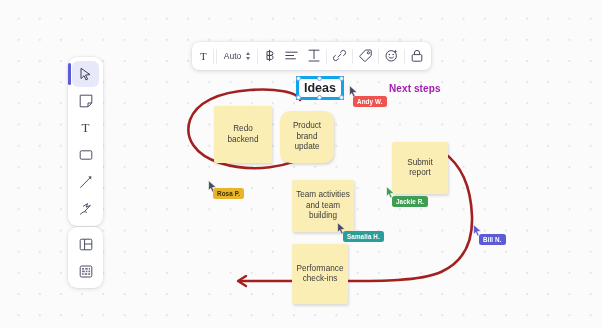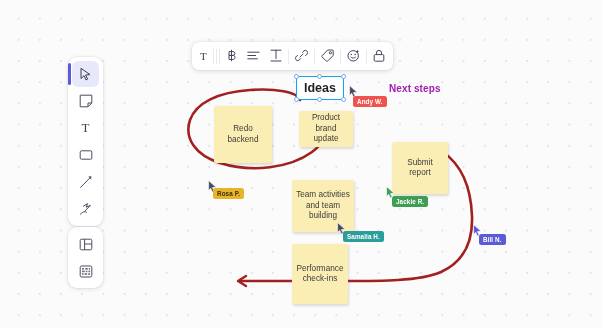--- a/index.html
+++ b/index.html
@@ -367,6 +367,13 @@
 
   <div class="tb-sep"></div>
 
+  <div class="tb-item">
+    <span>Auto</span>
+    <span class="stepper">
+        <i class="up"></i>
+        <i class="dn"></i>
+      </span>
+  </div>
   <div class="tb-sep"></div>
 
   <div class="tb-item tb-icon">

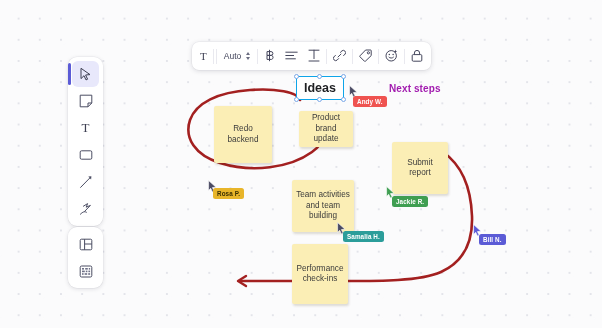--- a/index.html
+++ b/index.html
@@ -165,7 +165,7 @@
   
   .sel-box {
     position: absolute;
-    border: 1px solid #0ea5e9;
+    border: 3px solid #0ea5e9;
     background: #ffffff;
     display: flex; align-items: center; justify-content: center;
     font-size: 12.5px; font-weight: bold; color: #1f2023;

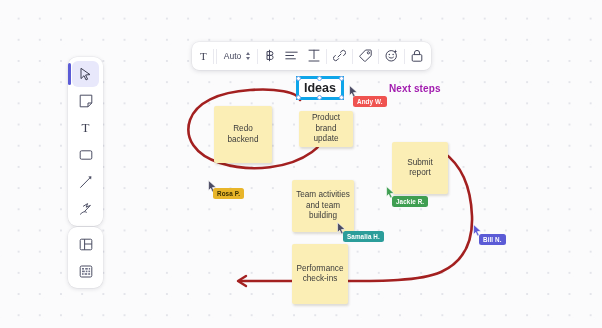--- a/index.html
+++ b/index.html
@@ -233,7 +233,7 @@
   <span>Redo backend</span>
 </div>
 
-<div class="note" style="left:299px; top:111px; width:54px; height:36px;">
+<div class="note" style="left:280px; top:111px; width:54px; height:52px;border-radius:10px;">
   <span>Product brand update</span>
 </div>
 

